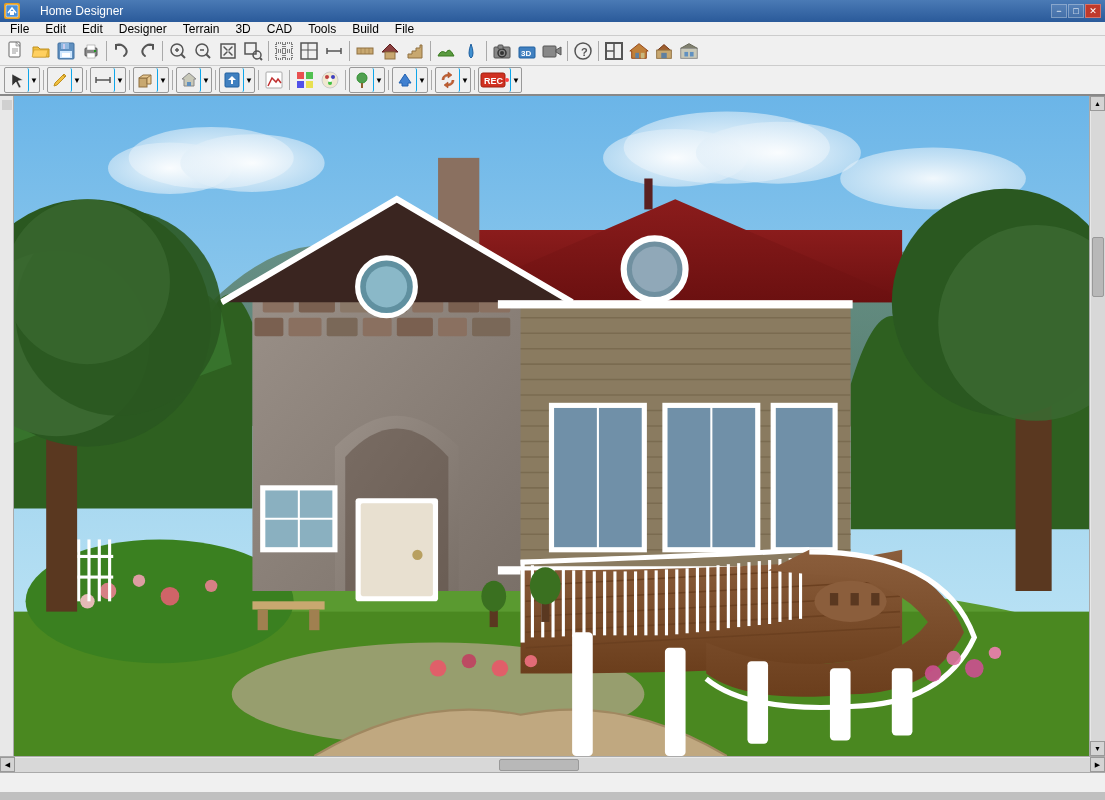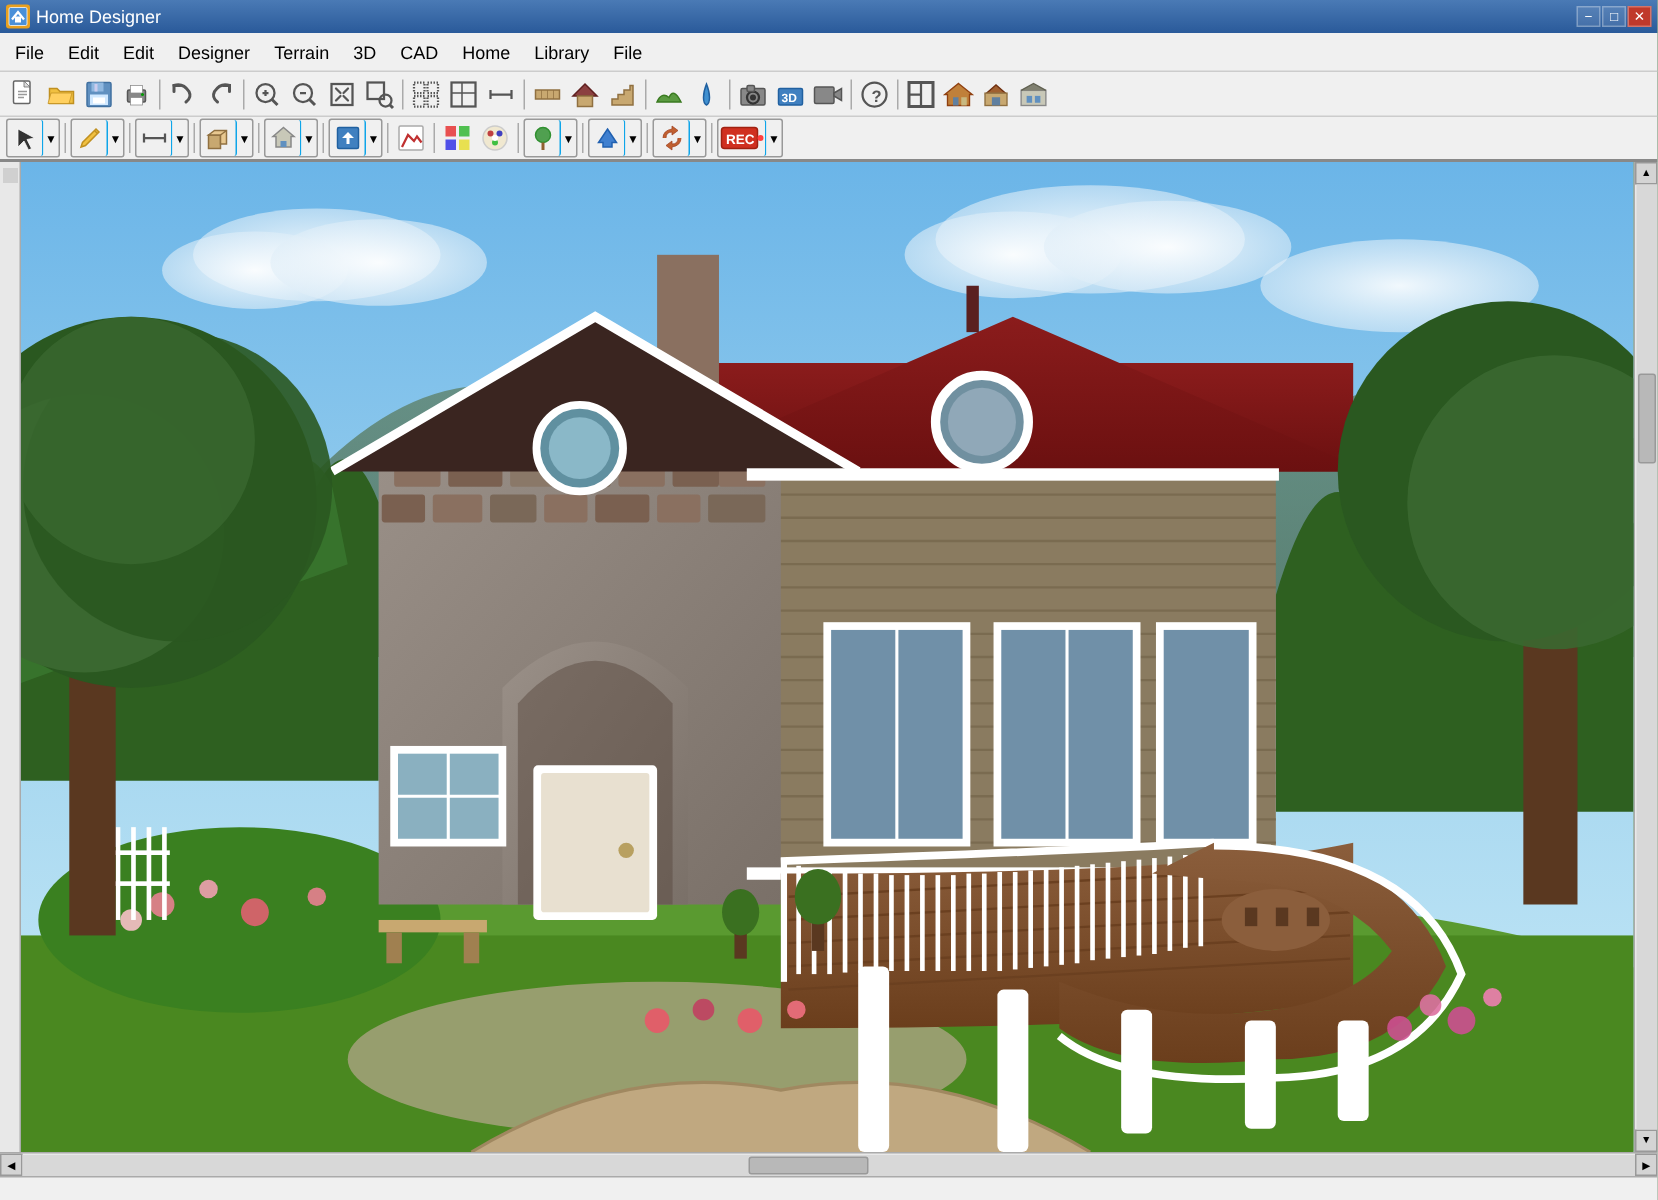--- a/index.html
+++ b/index.html
@@ -25,7 +25,7 @@
     .title-bar-left {
       display: flex;
       align-items: center;
-      gap: 4px;
+      gap: 20px;
     }
     .title-bar-icon {
       width: 16px;

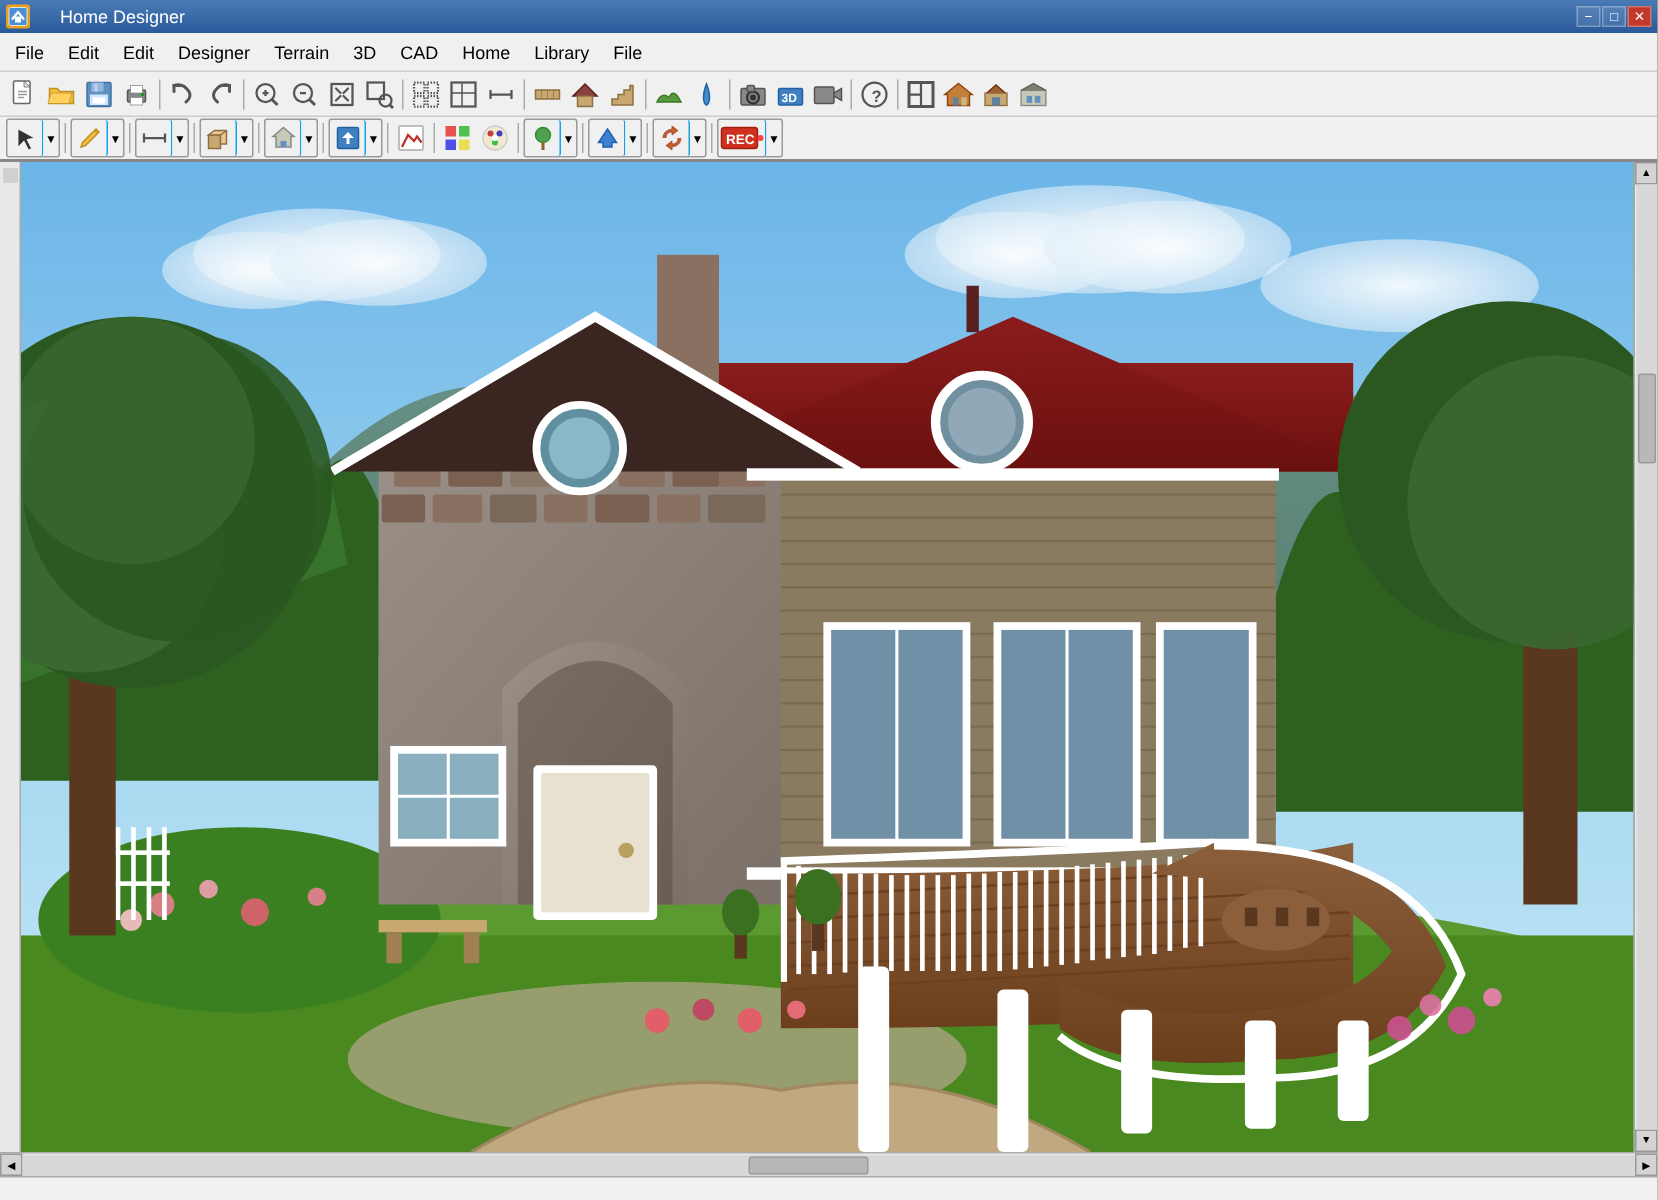--- a/index.html
+++ b/index.html
@@ -63,7 +63,7 @@
 
     
     .menu-bar {
-      height: 26px;
+      height: 14px;
       background: #f0f0f0;
       display: flex;
       align-items: center;

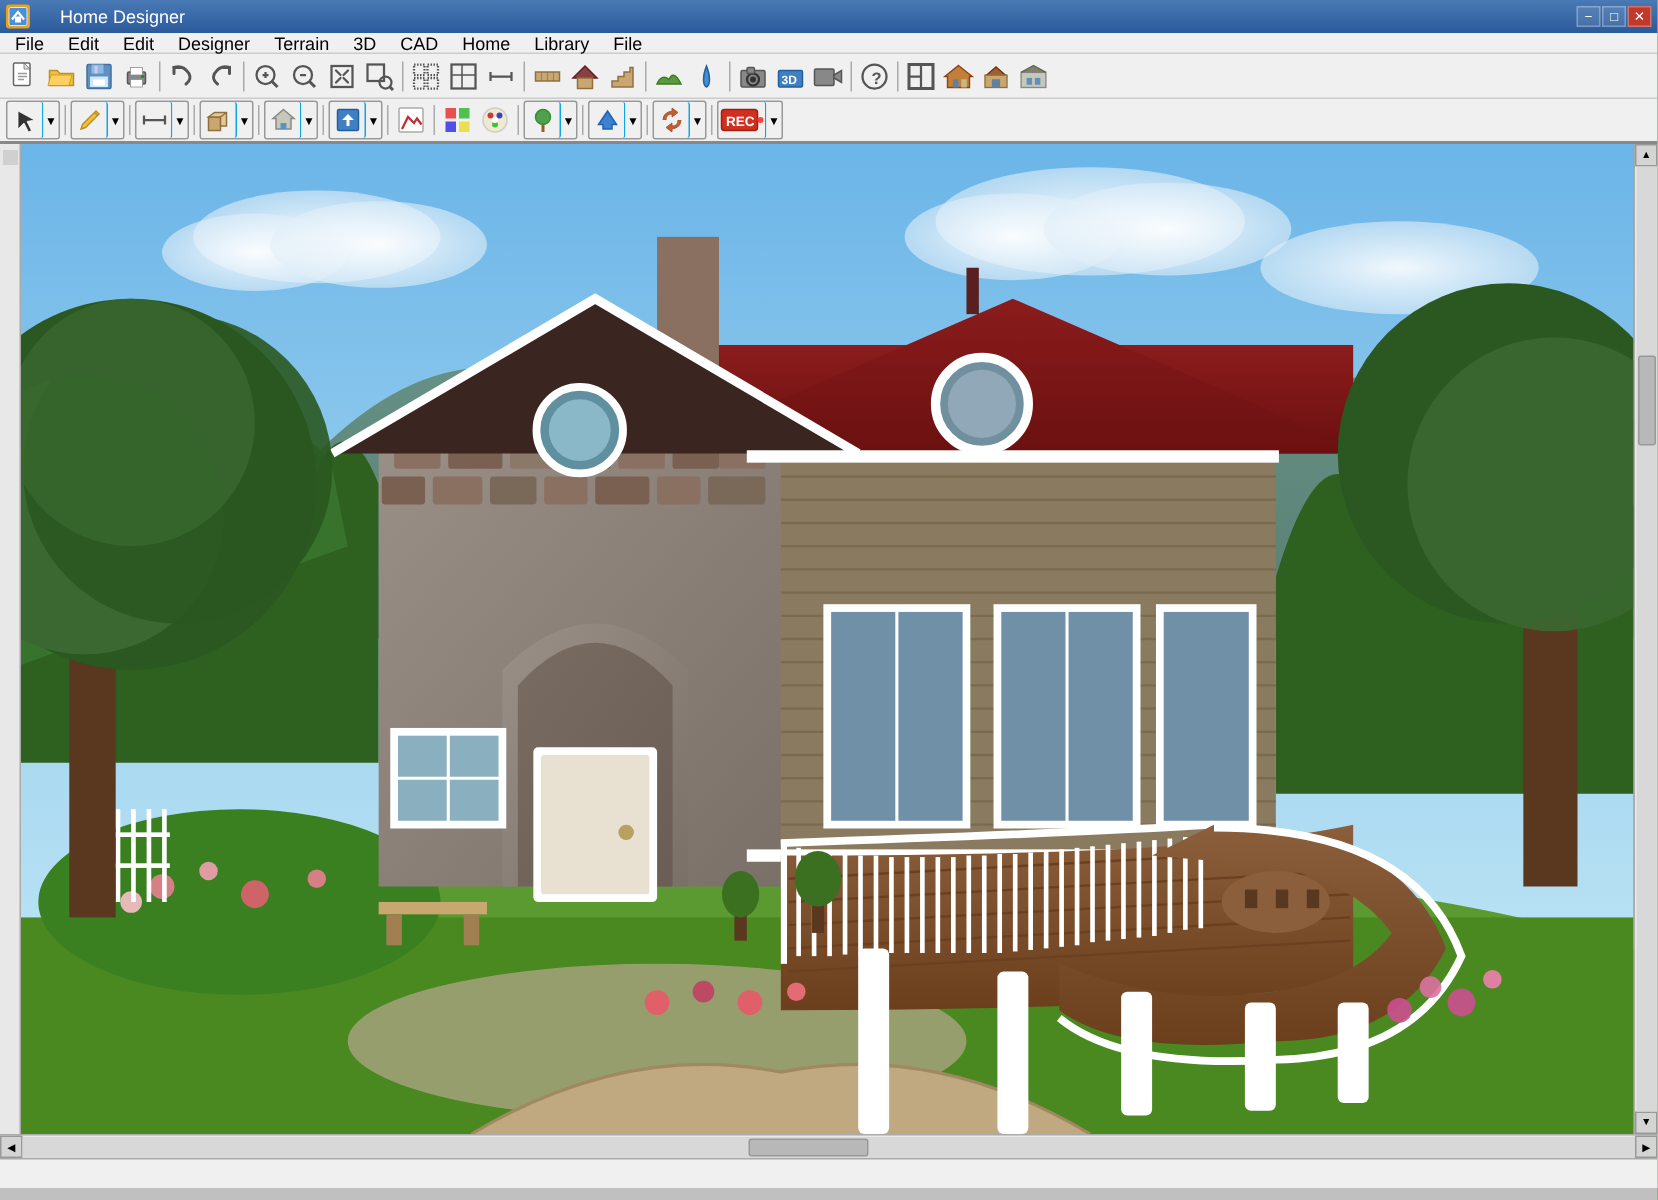--- a/index.html
+++ b/index.html
@@ -273,7 +273,7 @@
   <div class="menu-item">Terrain</div>
   <div class="menu-item">3D</div>
   <div class="menu-item">CAD</div>
-  <div class="menu-item">Home</div>
+  <div class="menu-item">Tools</div>
   <div class="menu-item">Library</div>
   <div class="menu-item">File</div>
 </div>

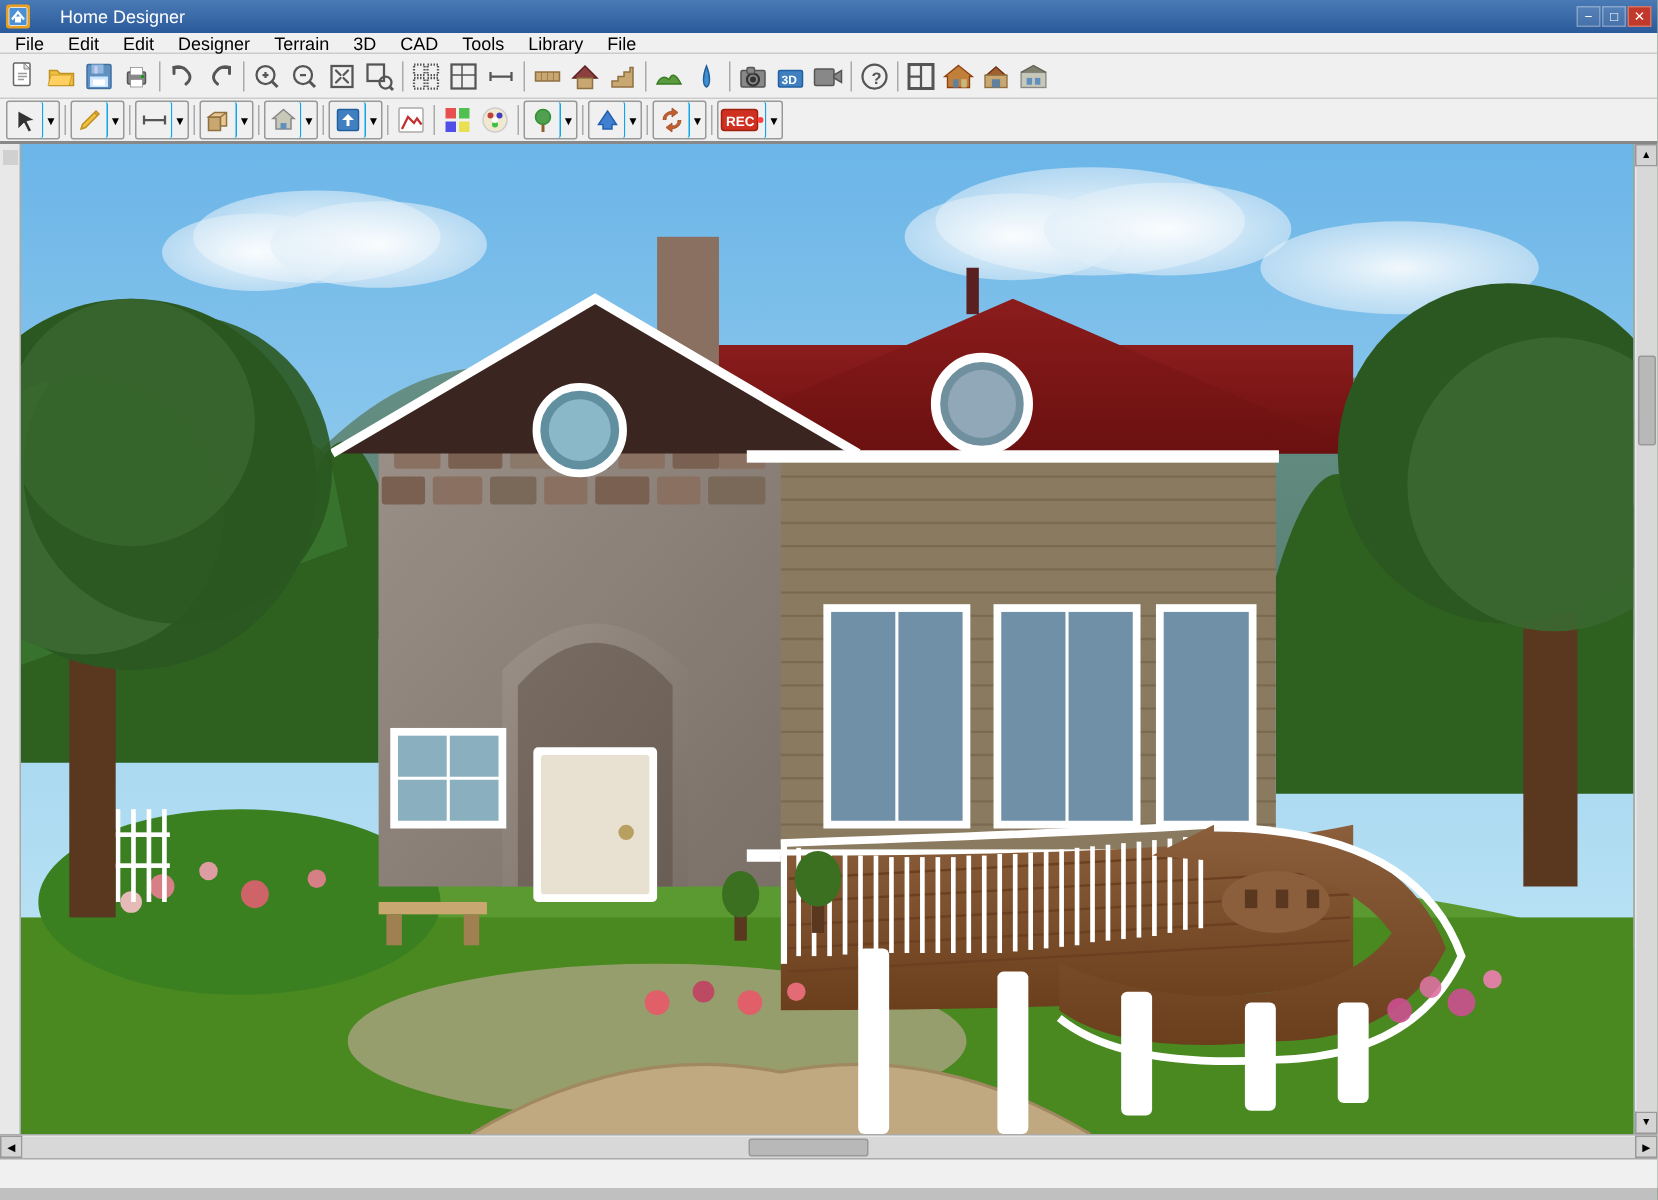--- a/index.html
+++ b/index.html
@@ -274,7 +274,7 @@
   <div class="menu-item">3D</div>
   <div class="menu-item">CAD</div>
   <div class="menu-item">Tools</div>
-  <div class="menu-item">Library</div>
+  <div class="menu-item">Build</div>
   <div class="menu-item">File</div>
 </div>
 

